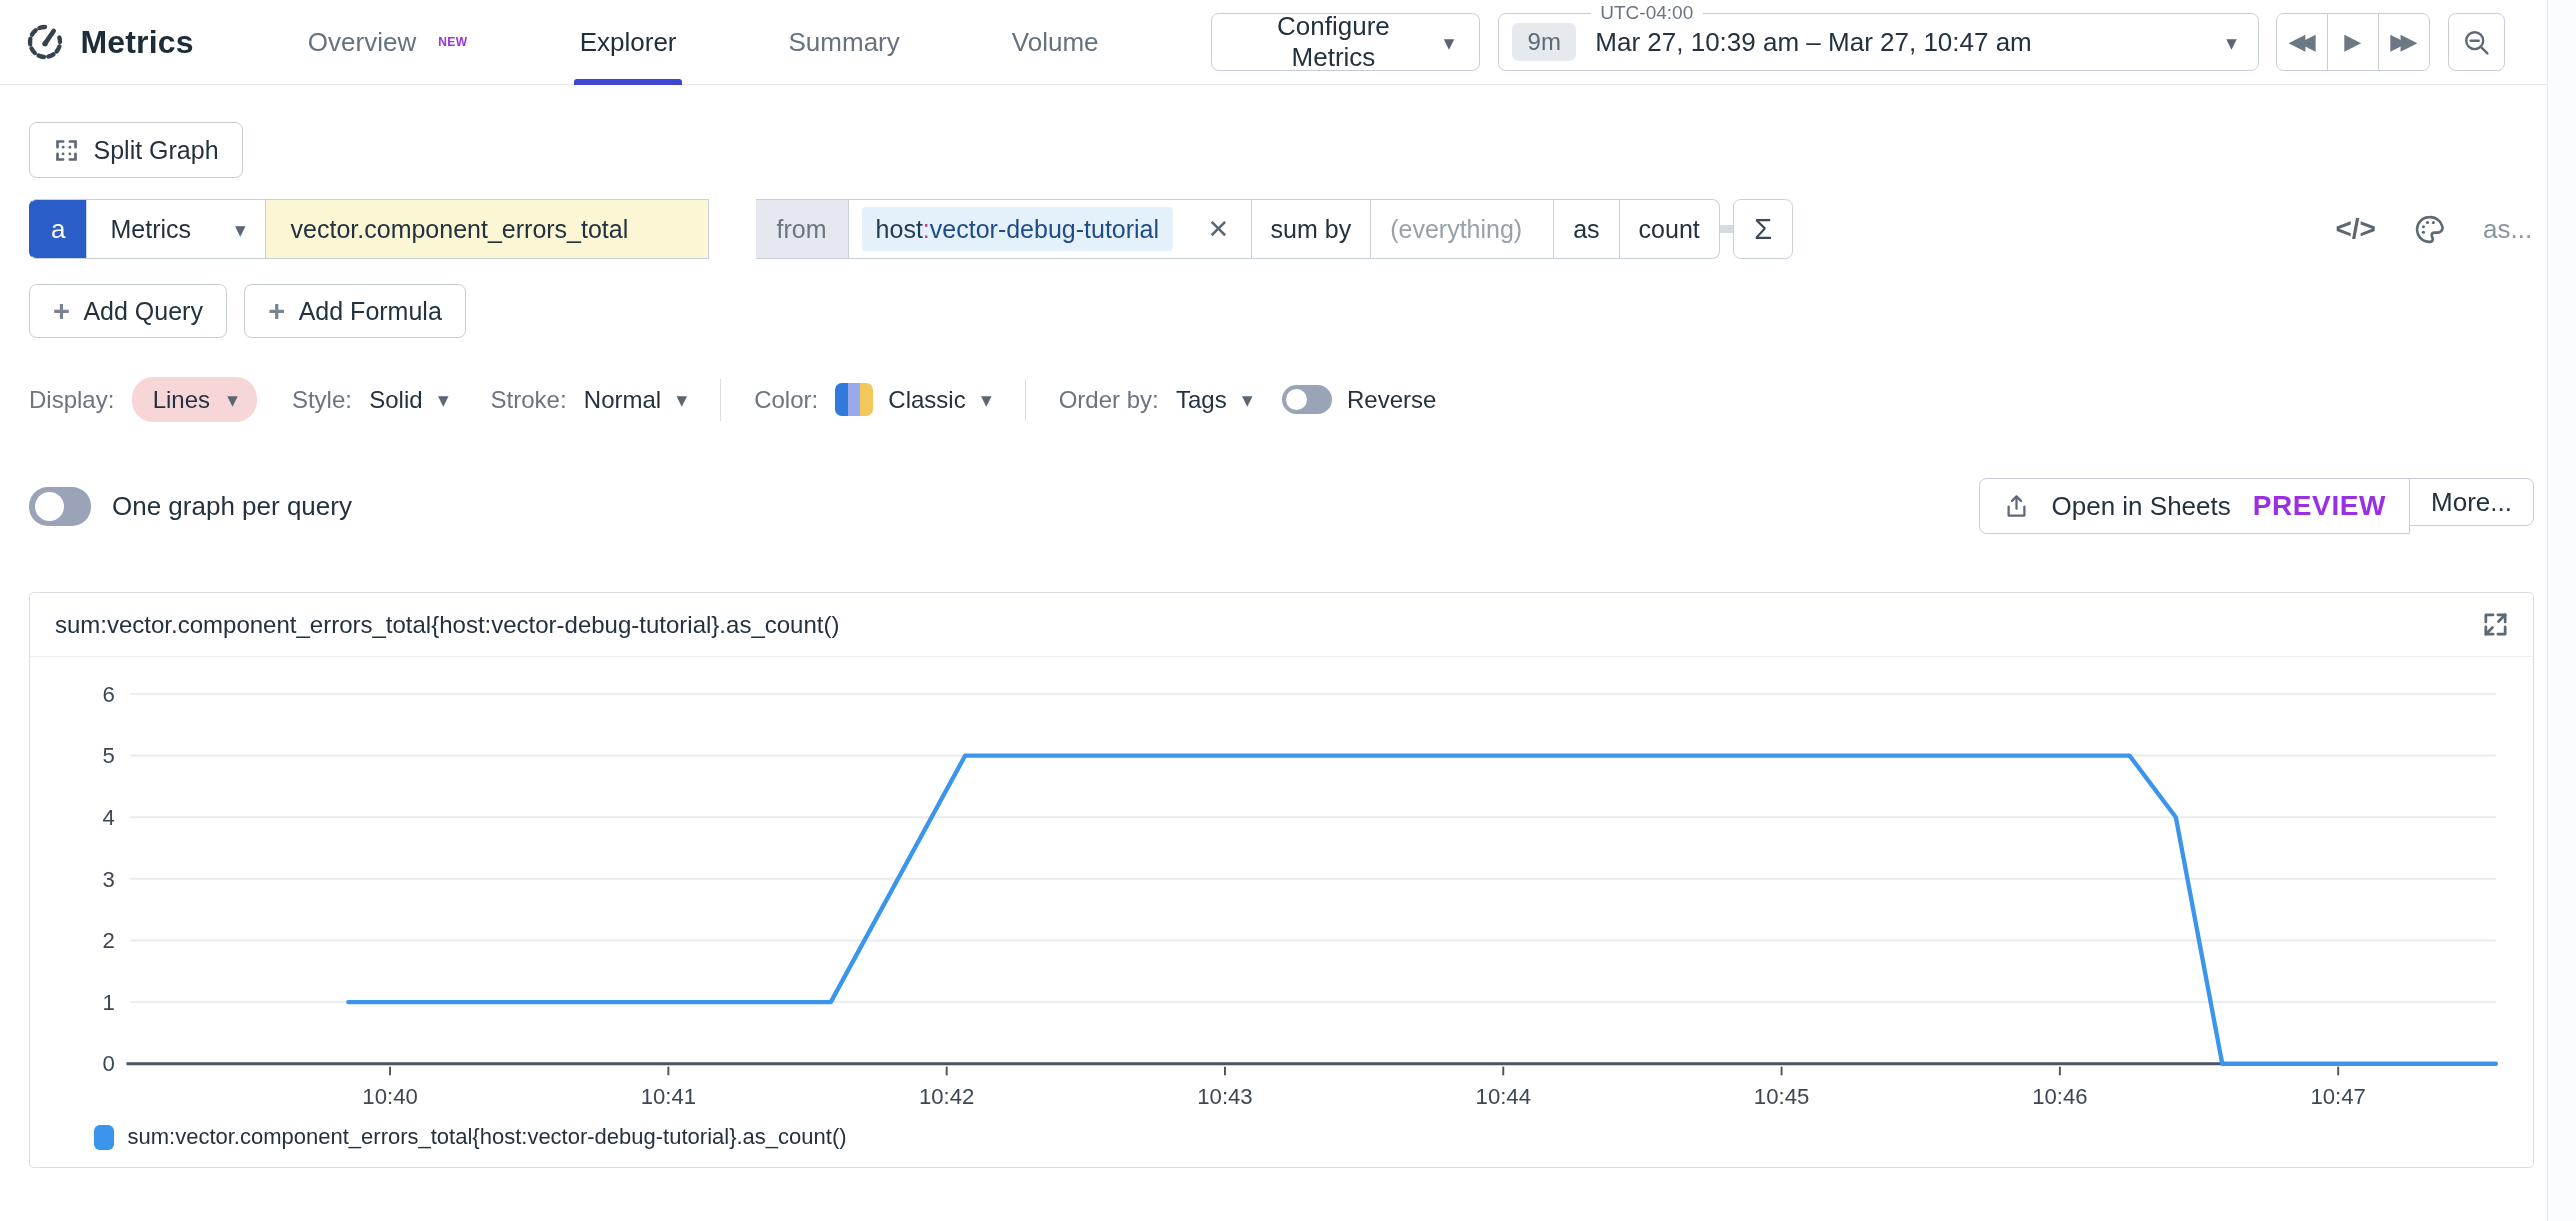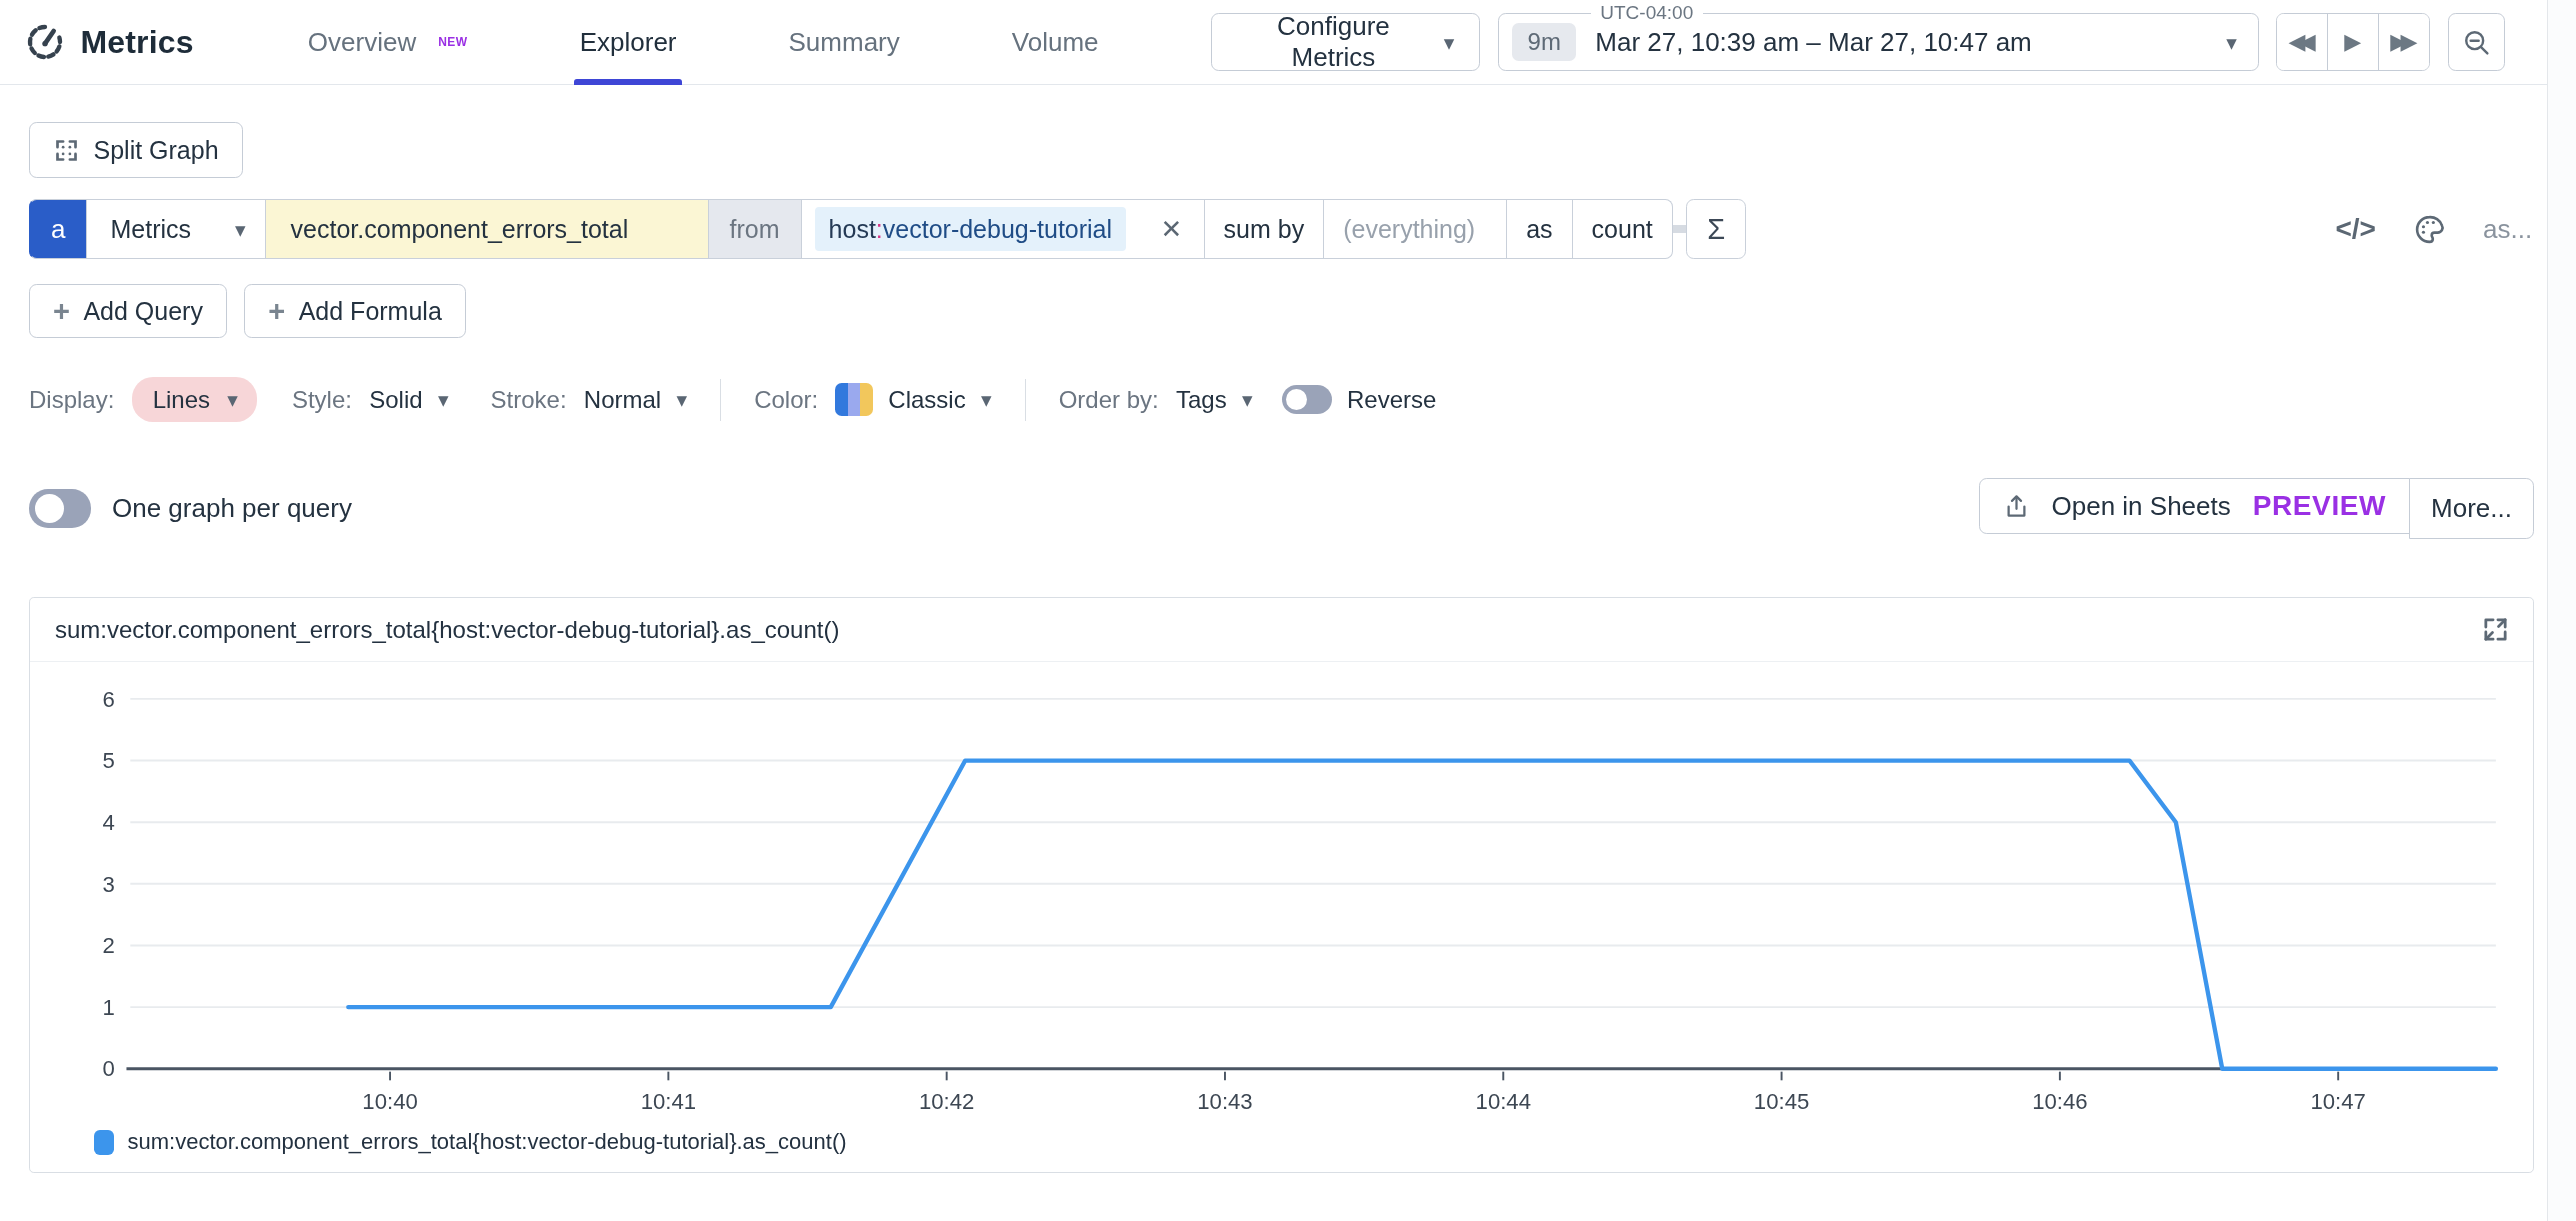--- a/index.html
+++ b/index.html
@@ -44,7 +44,7 @@
   .seg-letter { border-left:1px solid #2a5dc8; border-radius:7.7px 0 0 7.7px; background:#2a5dc8; color:#fff; font-size:26px; padding:0 21px; font-weight:500; }
   .seg-metrics { gap:44px; padding:0 19px 0 23px; cursor:pointer; }
   .seg-metric-input { background:#fbf6d4; min-width:443px; padding:0 25px; cursor:text; }
-  .seg-from { background:#e5e8ee; color:#6b7581; padding:16px 21px; }
+  .seg-from { background:#e5e8ee; color:#6b7581; padding:16px 21px;margin-left:47px; }
   .seg-filter { padding:0 13.5px; cursor:text; }
   .filter-chip { background:#e4f1fb; border-radius:3.9px; padding:7.7px 13.5px; font-size:25px; }
   .filter-key { color:#243a55; }

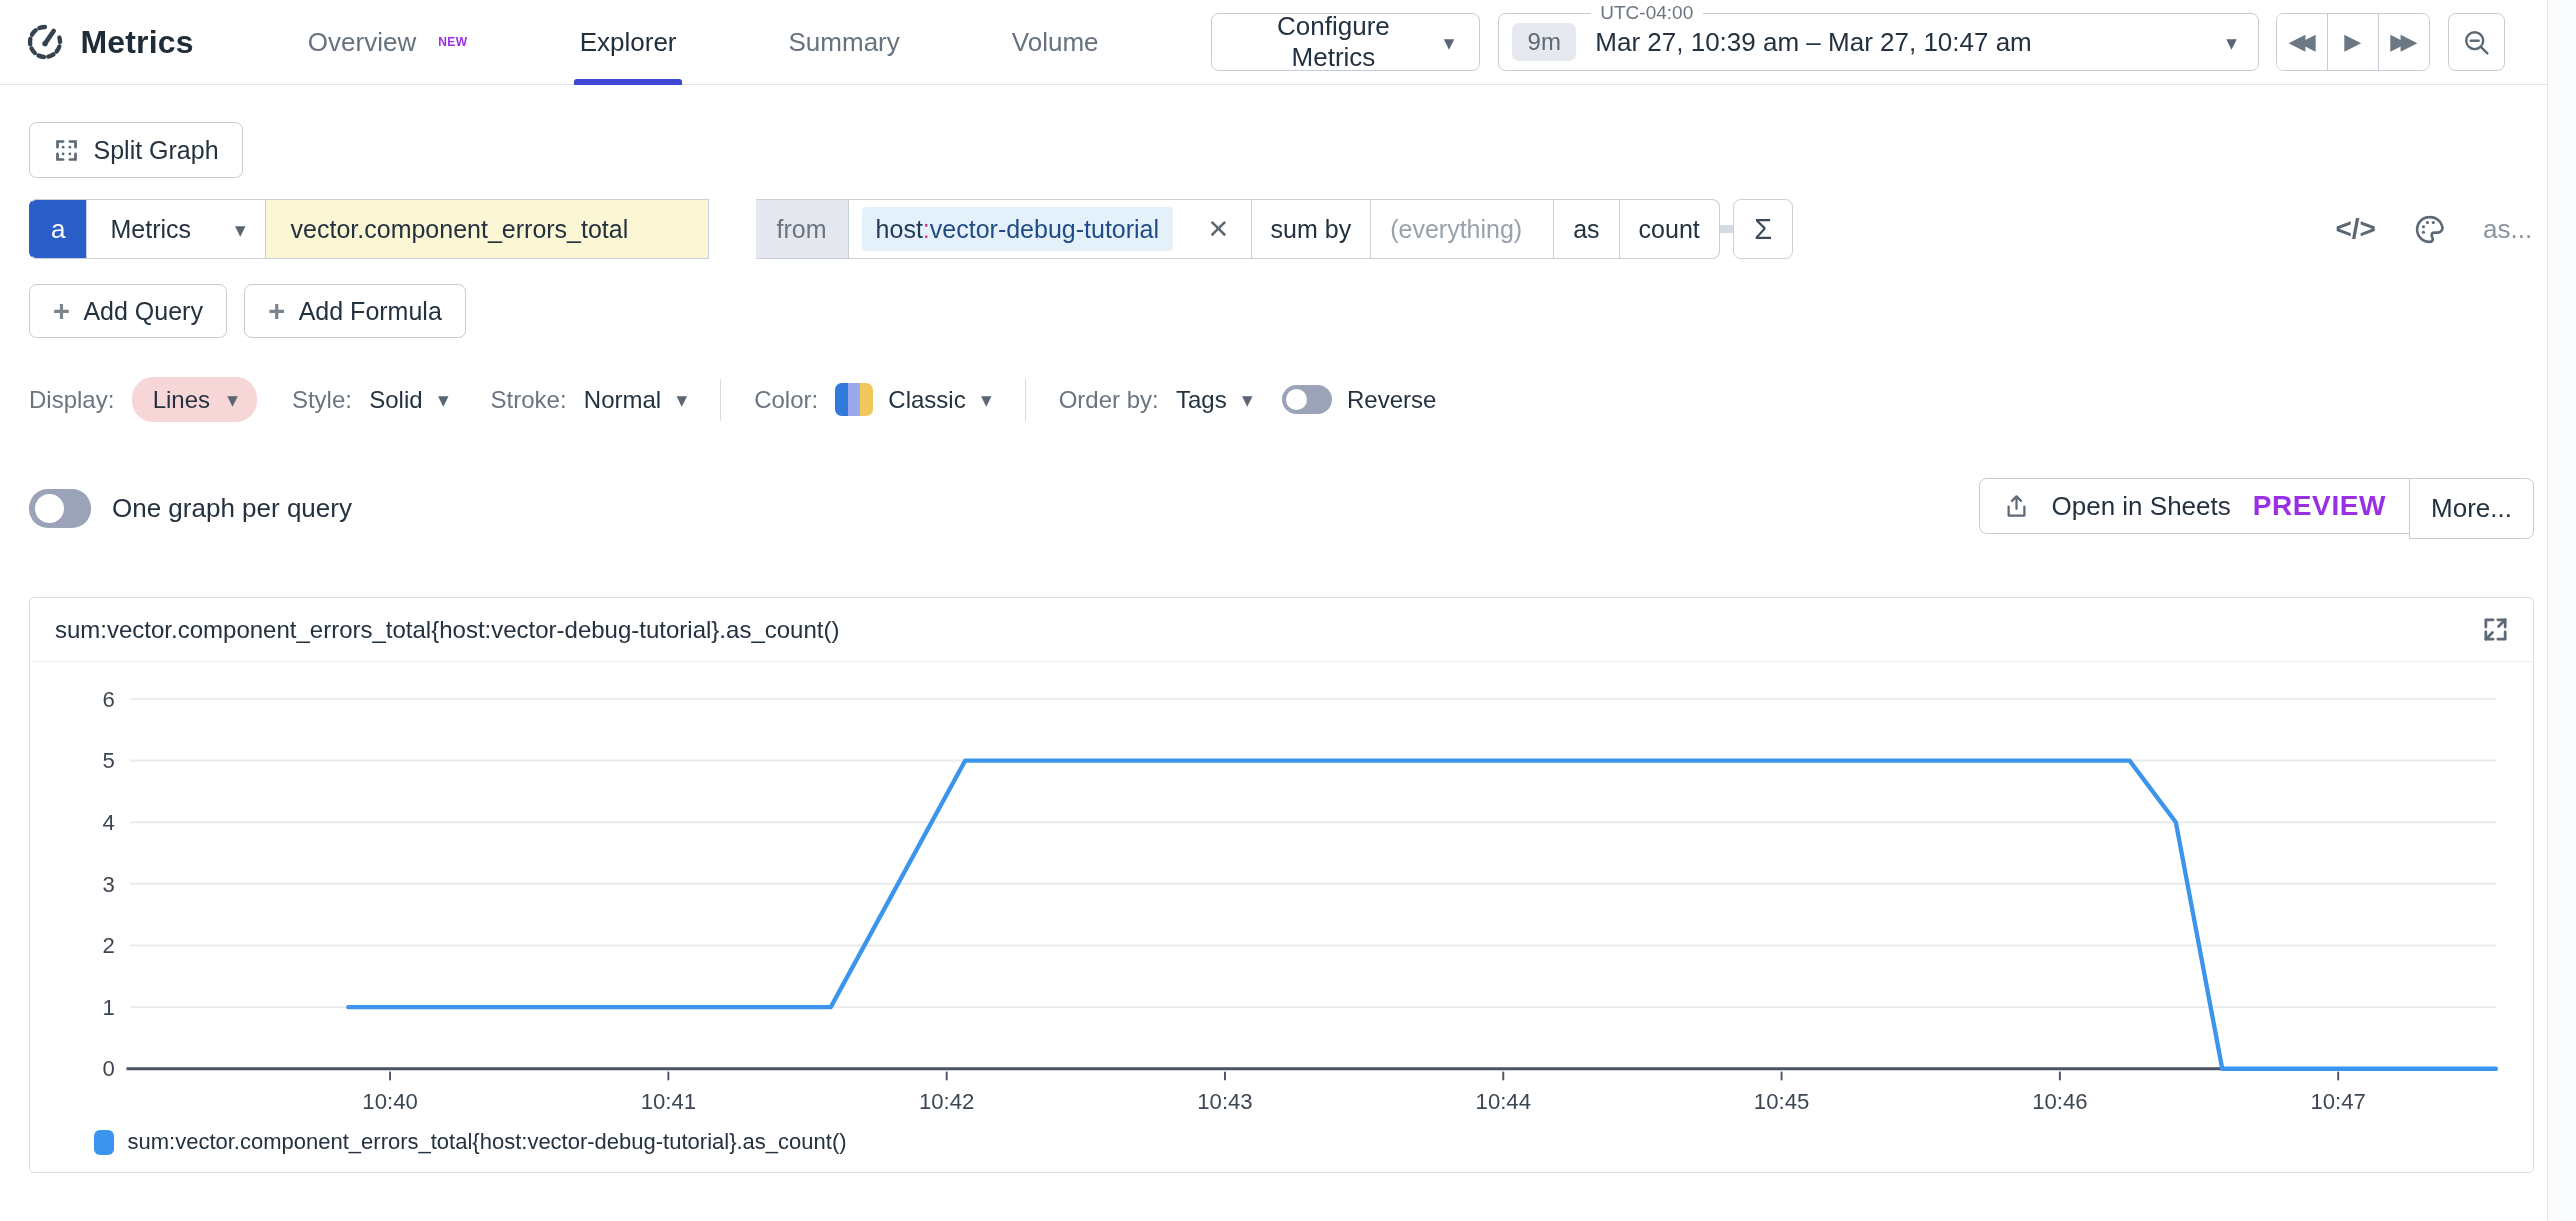--- a/index.html
+++ b/index.html
@@ -86,7 +86,7 @@
   .right-btns { display:flex; }
   .sheets-btn { height:56px; padding:0 23px; font-size:26px; border-radius:7.7px 0 0 7.7px; gap:22px; }
   .preview-badge { font-size:28px; font-weight:700; color:#9a30e4; letter-spacing:0.6px; }
-  .more-btn { height:61px; padding:0 21px; font-size:26px; border-radius:0 7.7px 7.7px 0; margin-left:-1px; }
+  .more-btn { height:48px; padding:0 21px; font-size:26px; border-radius:0 7.7px 7.7px 0; margin-left:-1px; }
 
   
   .chart-card { margin-top:58px; width:2505px; border:1px solid #d9dee4; border-radius:4.8px; background:#fff; }

